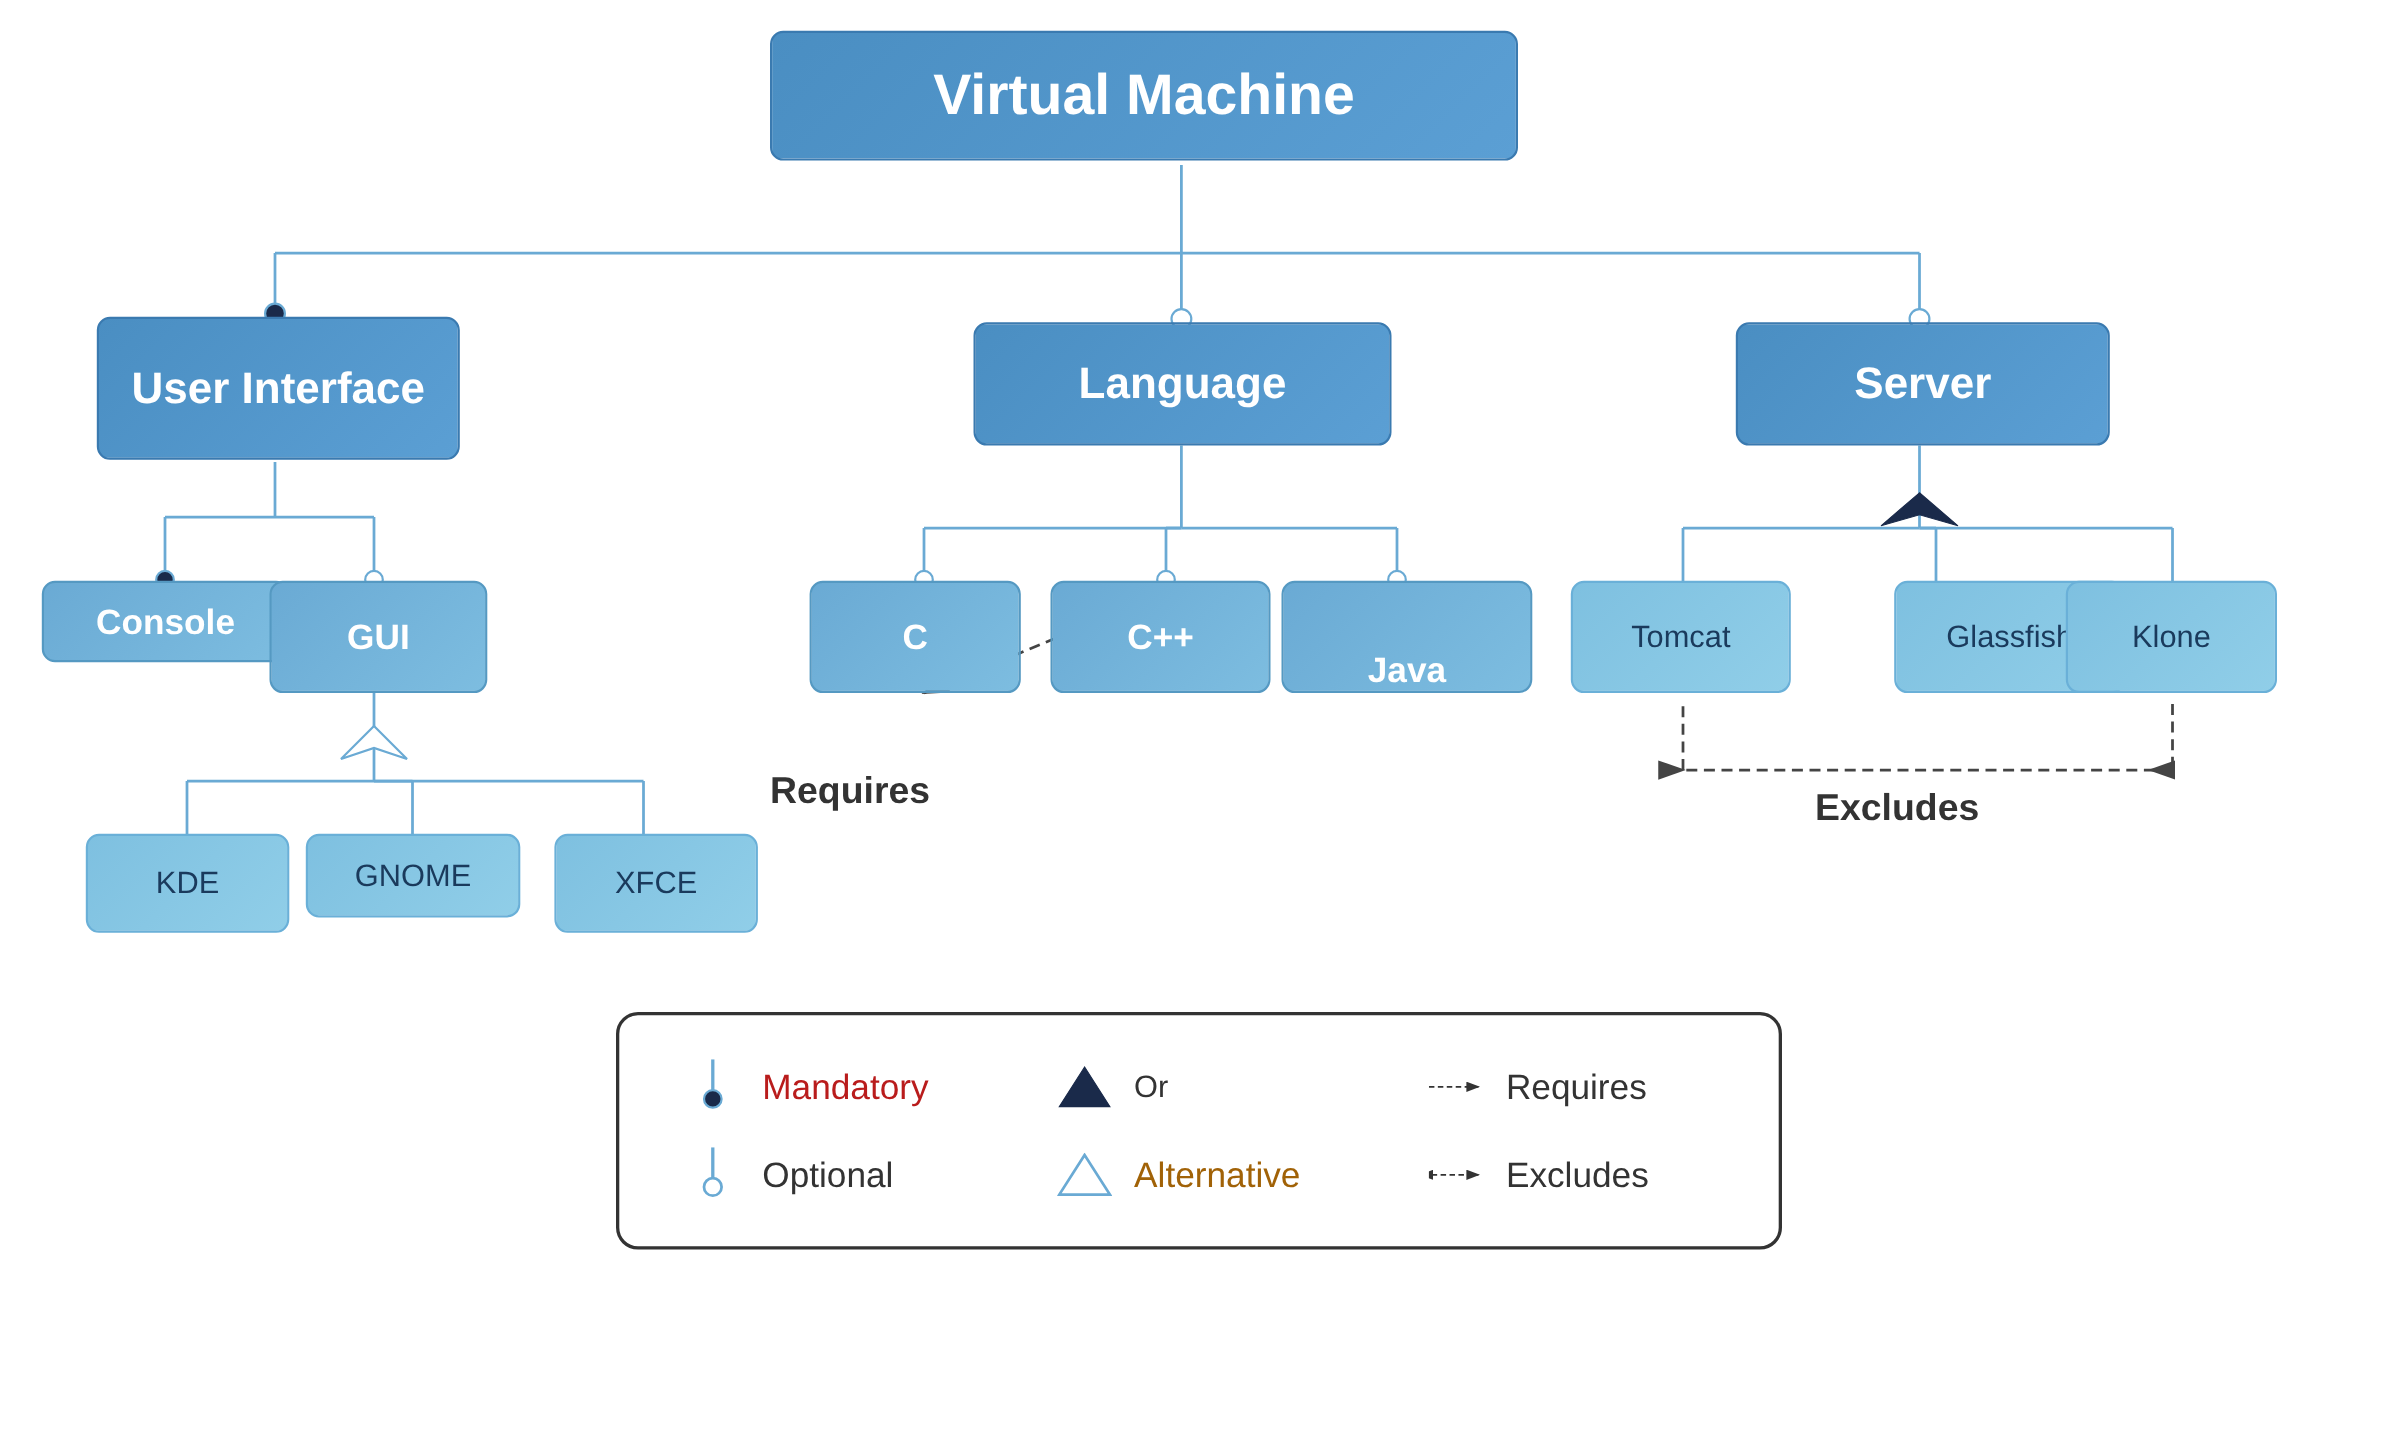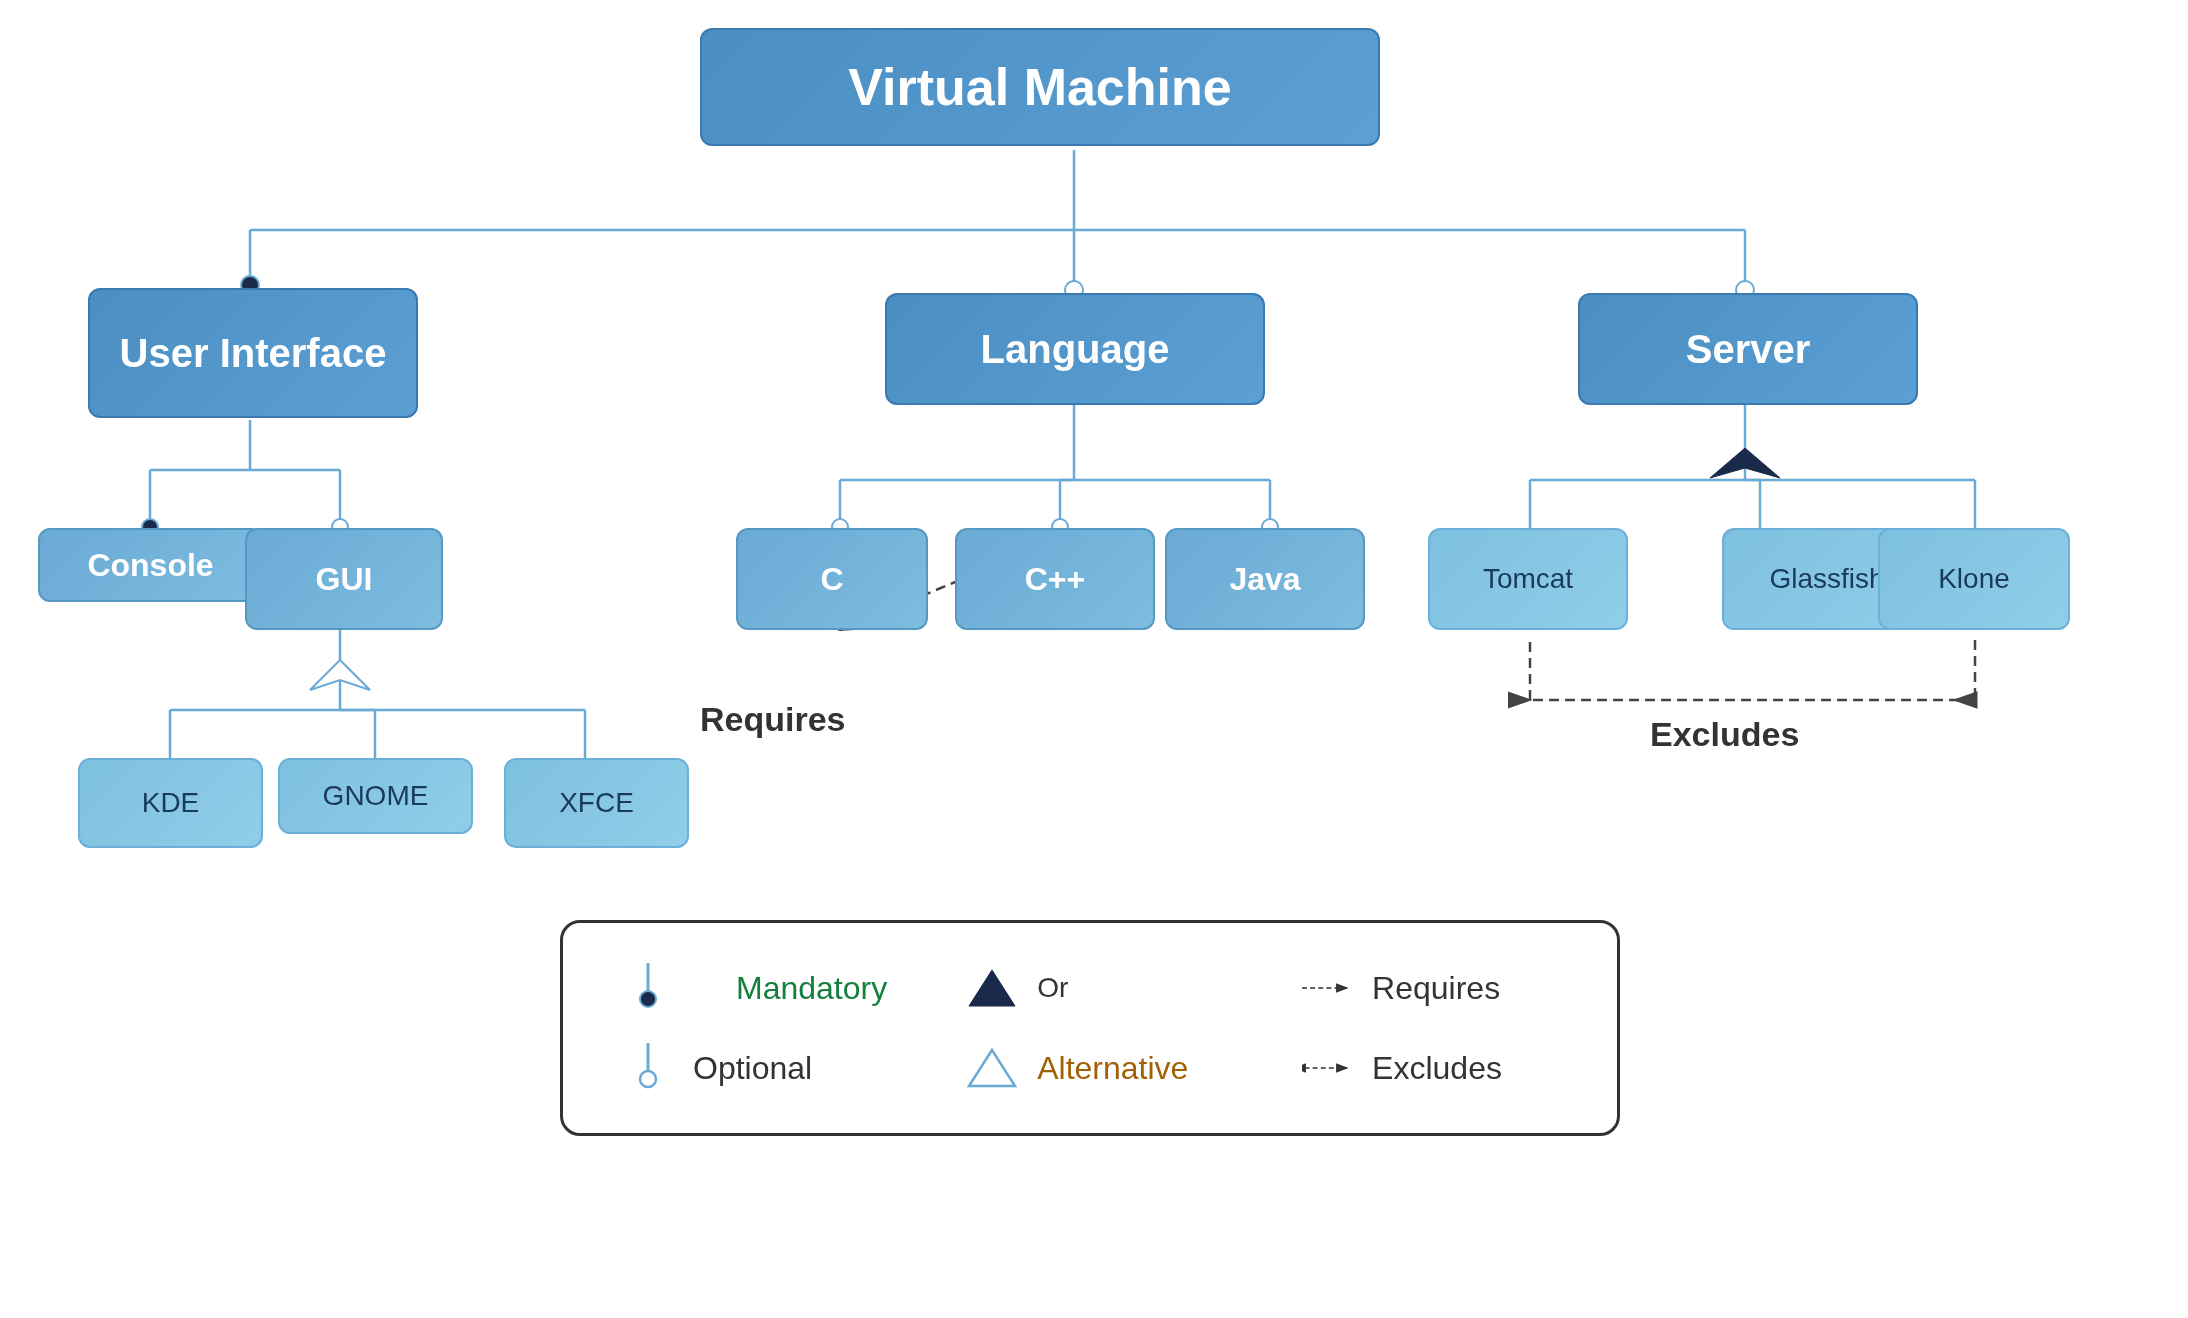--- a/index.html
+++ b/index.html
@@ -207,7 +207,7 @@
     <span>C++</span>
   </div>
 
-  <div class="node node-small" style="left:1165px; top:528px; width:200px; height:102px;">
+  <div class="node node-small" style="left:1165px; top:528px; width:228px; height:102px;align-items:flex-end;">
     <span>Java</span>
   </div>
 

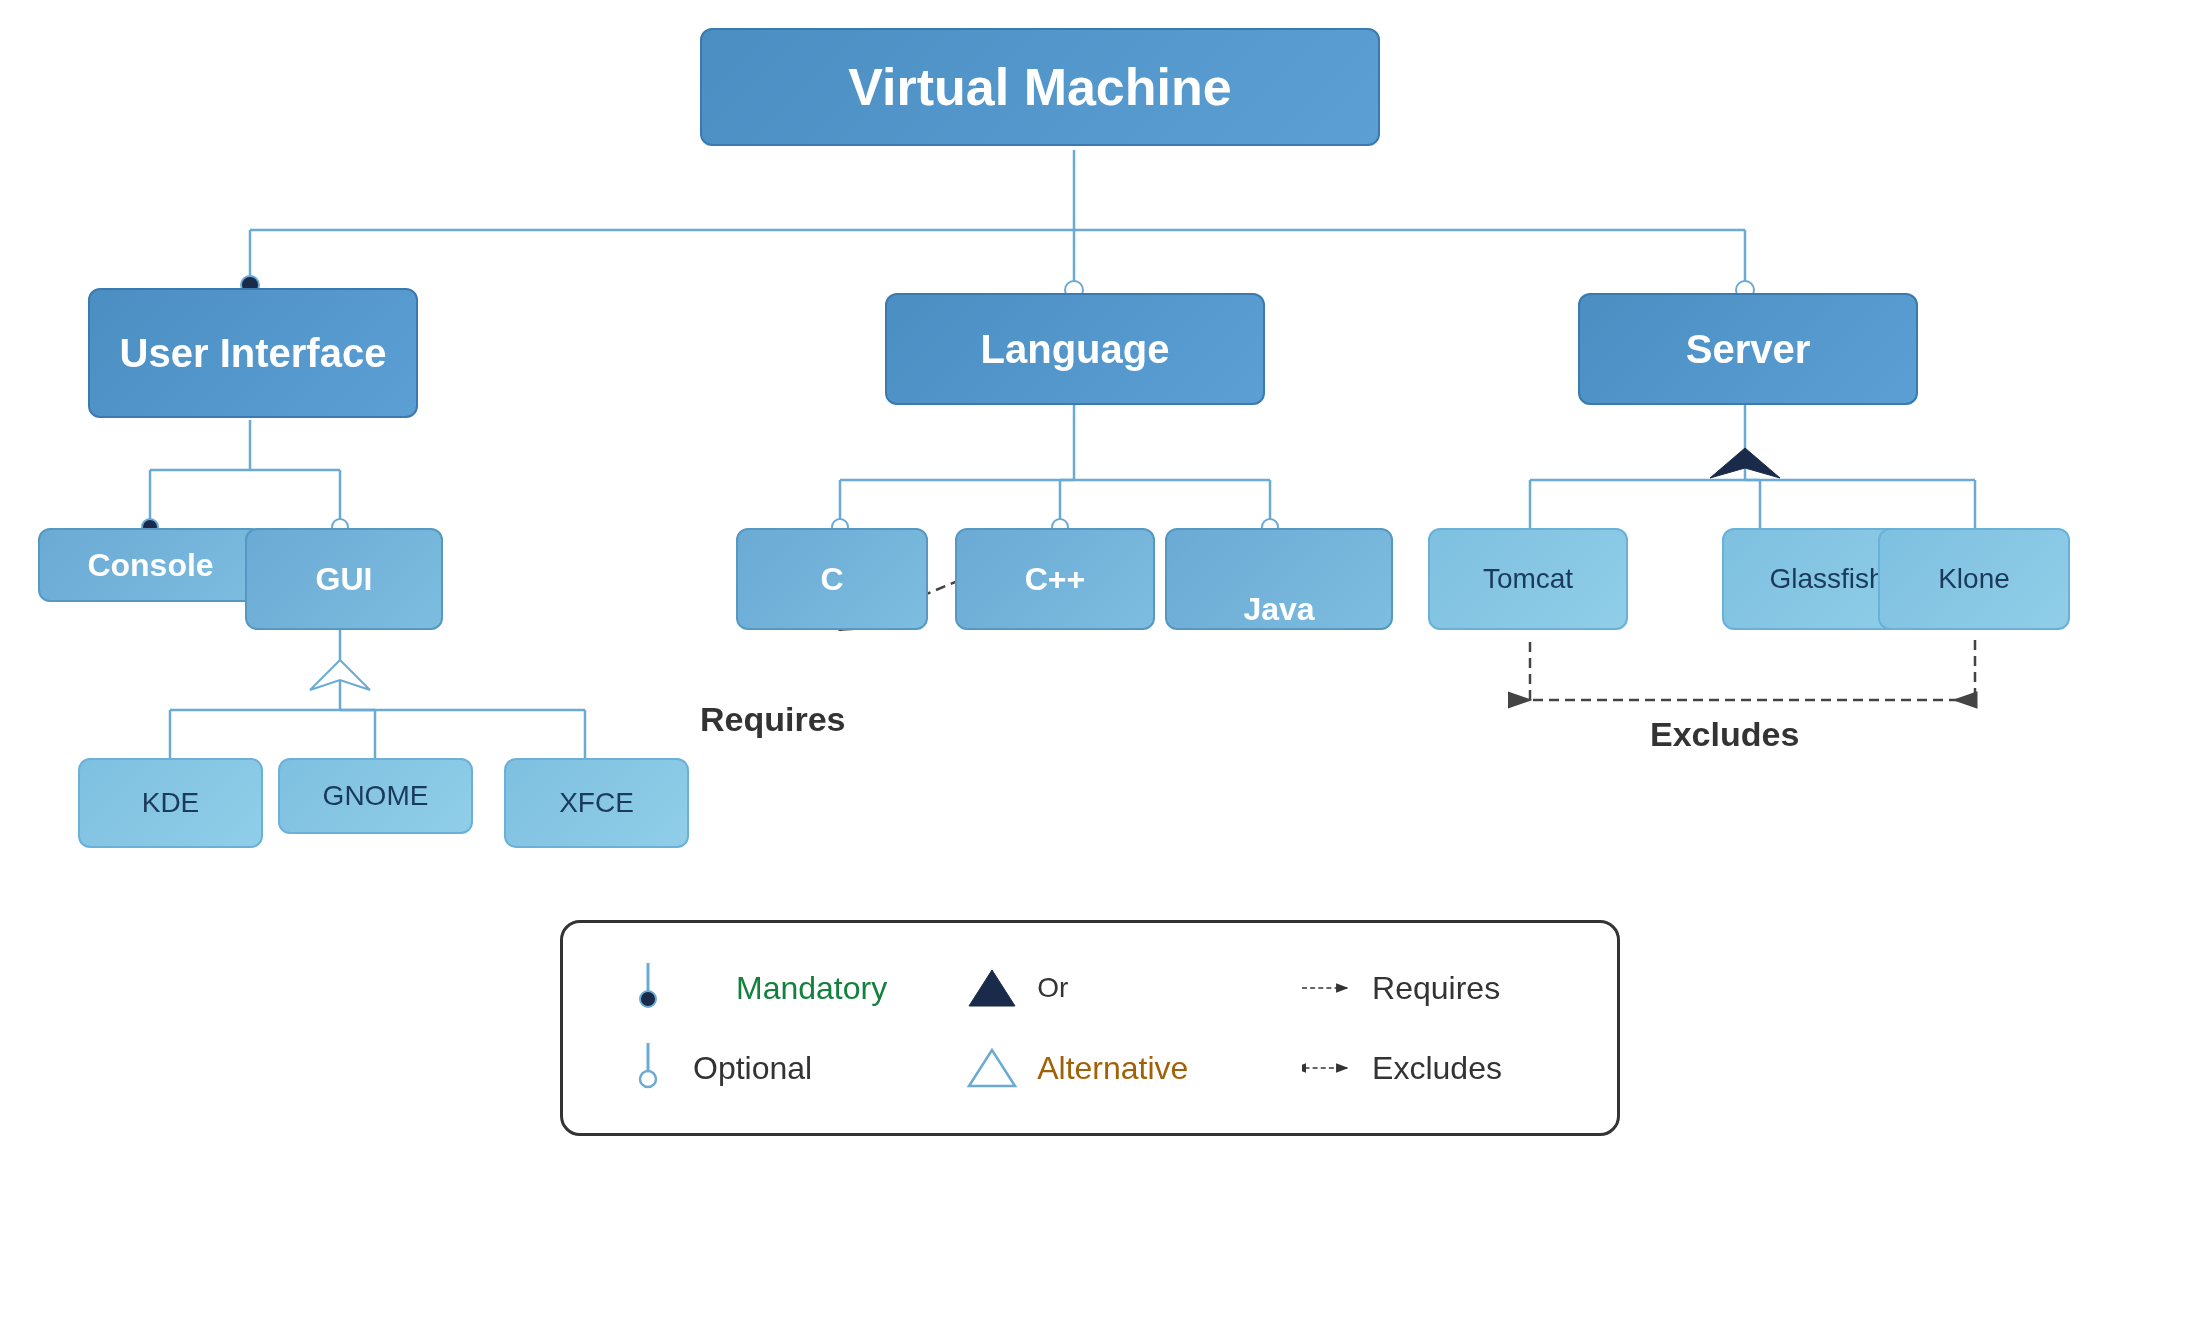--- a/index.html
+++ b/index.html
@@ -252,7 +252,7 @@
           <circle cx="20" cy="36" r="8" fill="#1a2a4a" stroke="#6aaad4" stroke-width="2"></circle>
         </svg>
       </div>
-      <span style="font-size:32px;color:#15803d;margin-left:43px;">Mandatory</span>
+      <span style="font-size:32px;color:#b91c1c;">Mandatory</span>
     </div>
 
     <div class="legend-item">

